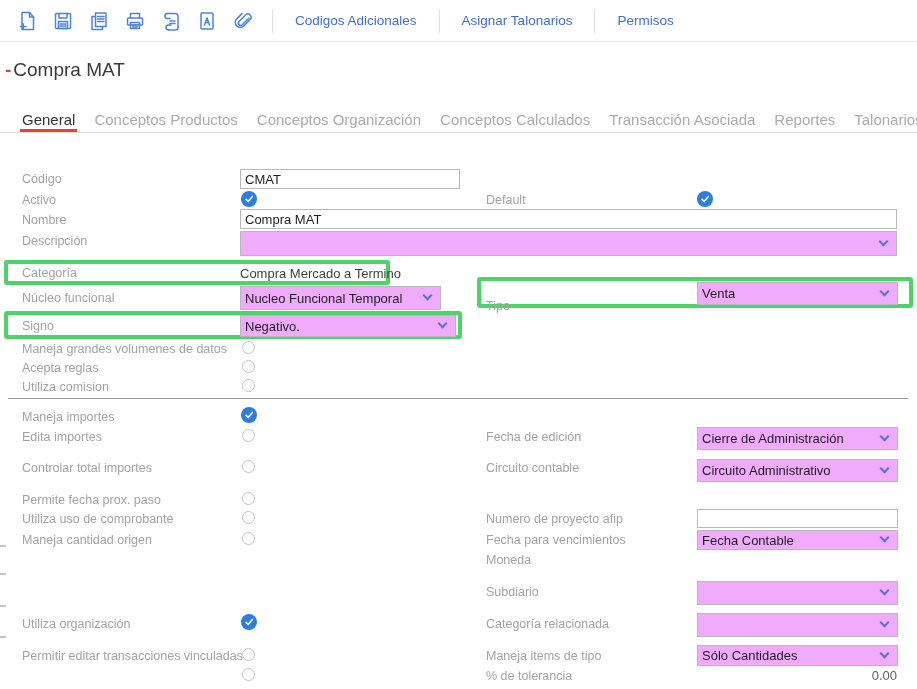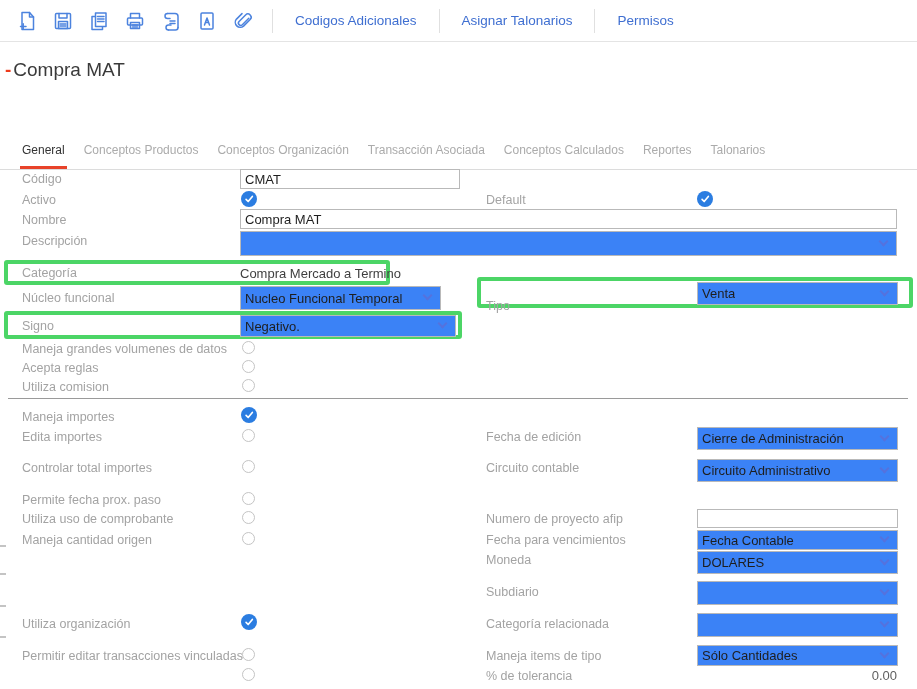--- a/index.html
+++ b/index.html
@@ -19,7 +19,7 @@
 
   
   .tabs { margin-top:28px; padding-left:22px; display:flex; gap:19px; border-bottom:1px solid #dcdcdc; }
-  .tab { font-size:12px; color:#ababab; padding-bottom:12px; position:relative; cursor:pointer; white-space:nowrap;margin-top:32px; }
+  .tab { font-size:15px; color:#ababab; padding-bottom:4px; position:relative; cursor:pointer; white-space:nowrap; }
   .tab.active { color:#333; }
   .tab.active::after { content:""; position:absolute; left:-2px; right:-2px; bottom:0; height:3px; background:#e8432a; }
 

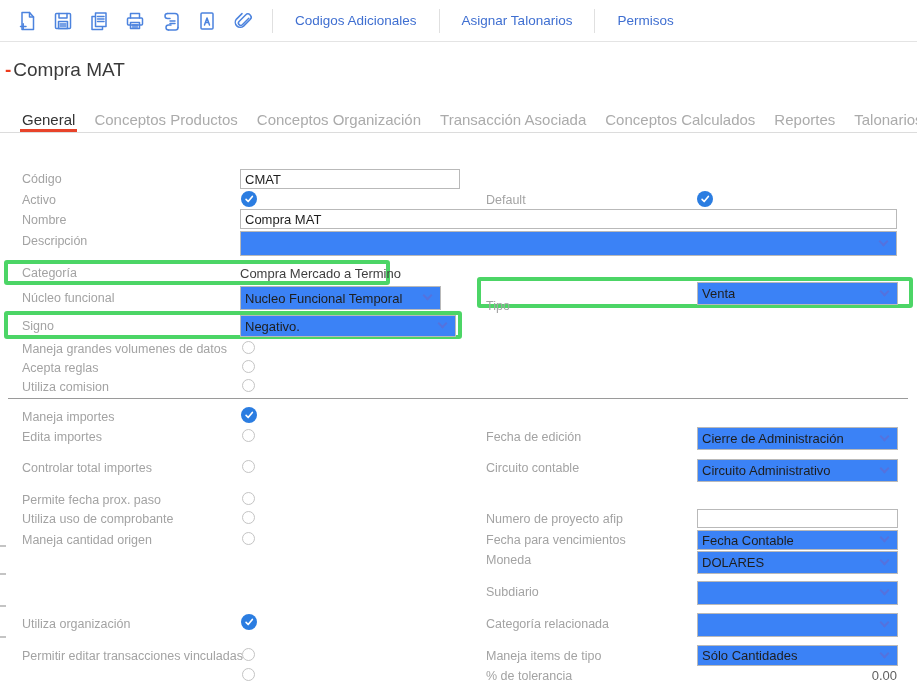--- a/index.html
+++ b/index.html
@@ -117,8 +117,8 @@
   <span class="tab active">General</span>
   <span class="tab">Conceptos Productos</span>
   <span class="tab">Conceptos Organización</span>
+  <span class="tab">Conceptos Calculados</span>
   <span class="tab">Transacción Asociada</span>
-  <span class="tab">Conceptos Calculados</span>
   <span class="tab">Reportes</span>
   <span class="tab">Talonarios</span>
 </div>

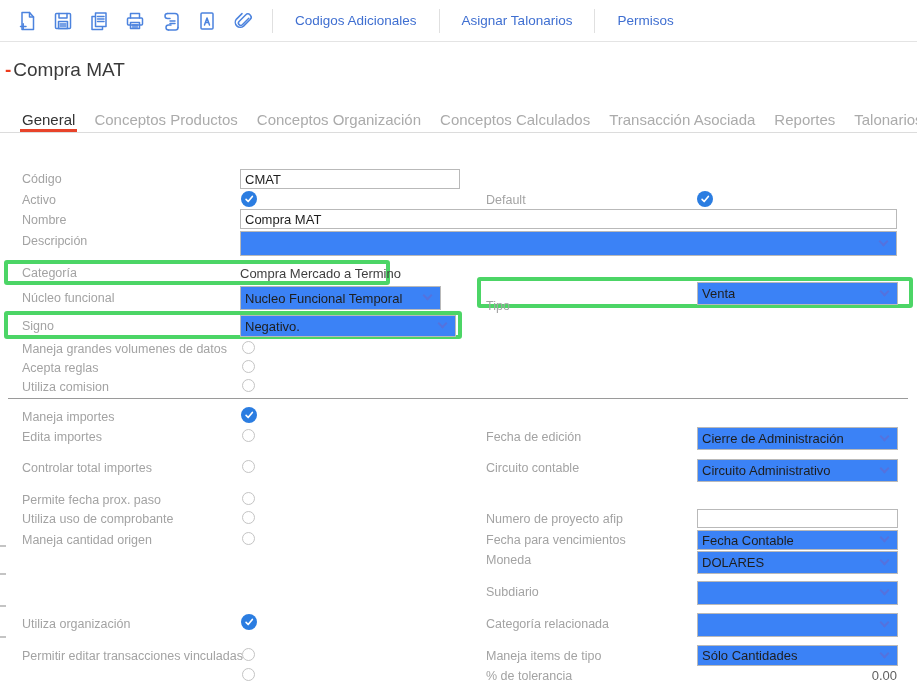--- a/index.html
+++ b/index.html
@@ -30,7 +30,7 @@
   .rlbl { position:absolute; left:486px; font-size:12.5px; color:#a3a3a3; white-space:nowrap; }
   .txt { position:absolute; border:1px solid #b9b9b9; font-size:13px; color:#1e1e1e; padding:0 4px;
          font-family:"Liberation Sans", sans-serif; background:#fff; outline:none; }
-  .combo { position:absolute; border:1px solid #b9b9b9; background:#3b82f6; font-size:13px; color:#1e1e1e;
+  .combo { position:absolute; border:1px solid #b9b9b9; background:#f0abfc; font-size:13px; color:#1e1e1e;
            display:flex; align-items:center; padding:0 20px 0 4px; cursor:pointer; }
   .combo .val { white-space:nowrap; overflow:hidden; }
   .chev { position:absolute; right:9px; top:50%; width:7px; height:7px; margin-top:-6px;

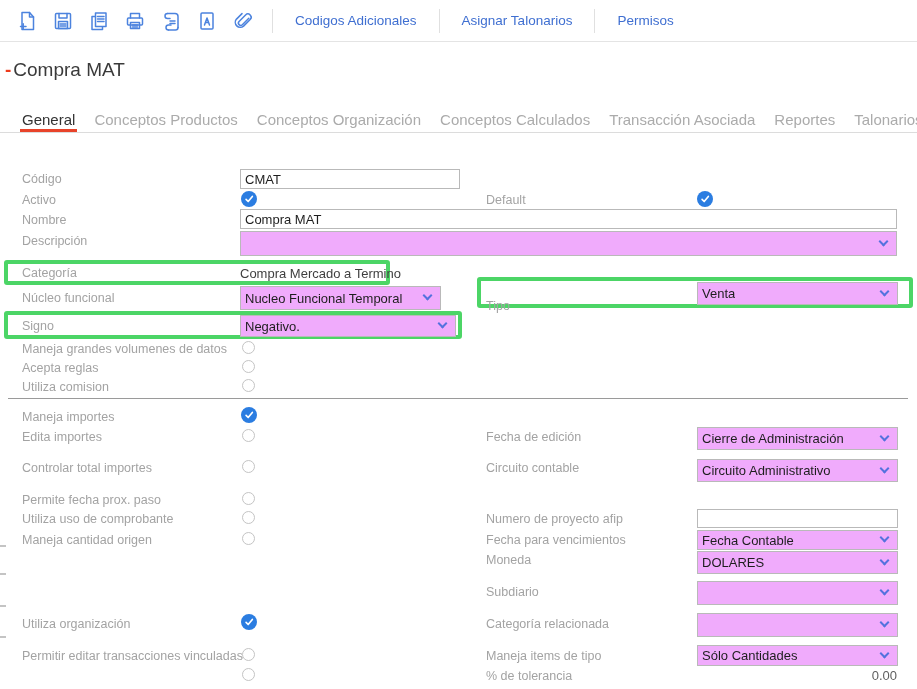--- a/index.html
+++ b/index.html
@@ -225,10 +225,6 @@
   </div>
 
   <div class="rlbl" style="top:553px">Moneda</div>
-  <div class="combo ghosted" style="left:697px;top:551px;width:201px;height:23px">
-    <span class="val">DOLARES</span>
-    <i class="chev"></i>
-  </div>
 
   <div class="rlbl" style="top:585px">Subdiario</div>
   <div class="combo ghosted" style="left:697px;top:581px;width:201px;height:24px">

